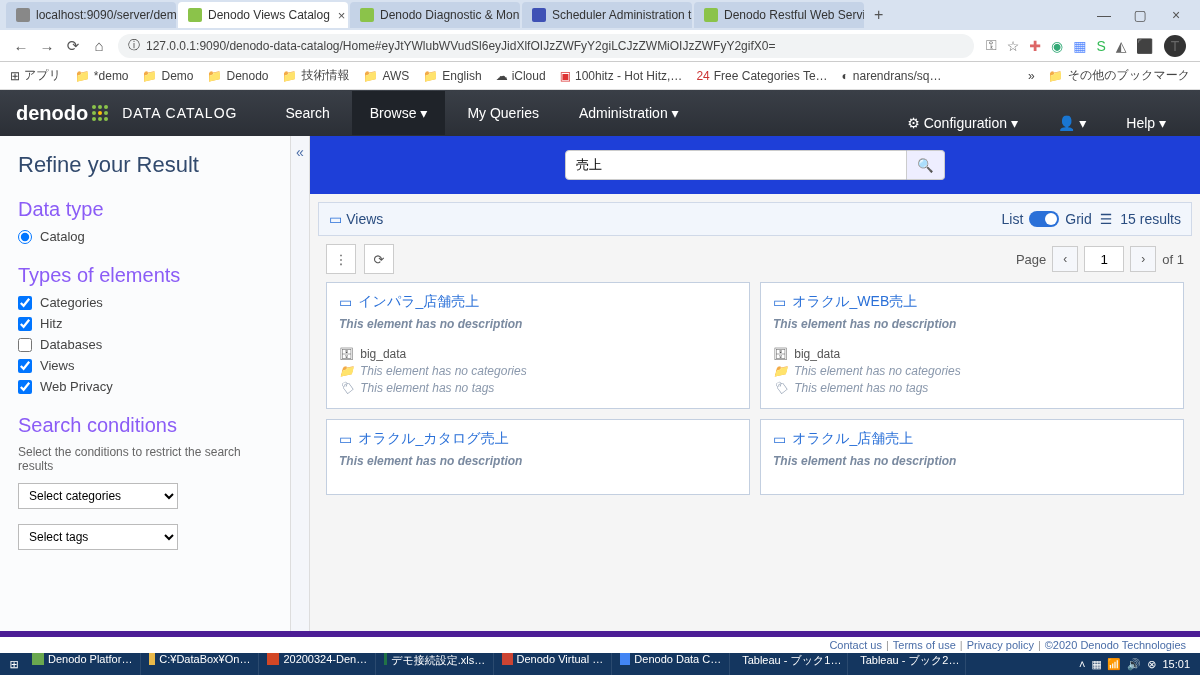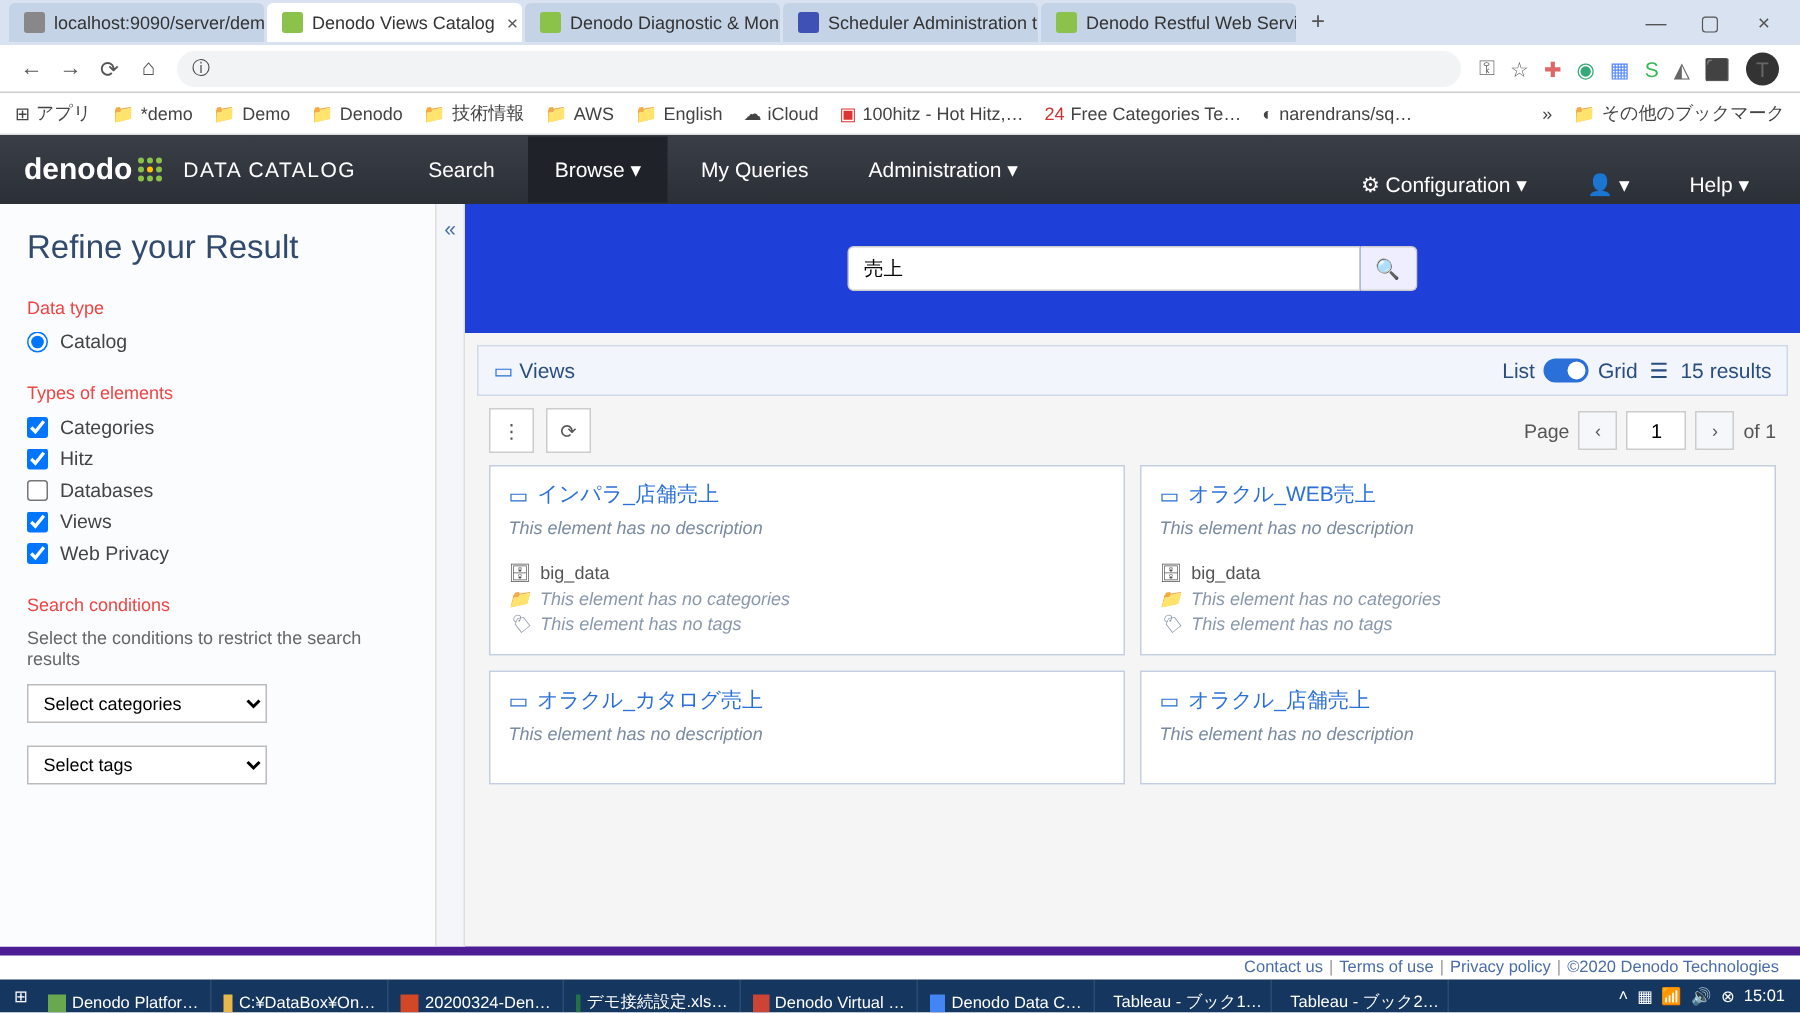--- a/index.html
+++ b/index.html
@@ -129,6 +129,7 @@
   <div class="nav-btn">⌂</div>
   <div class="url-field">
       <span class="info">ⓘ</span>
+      <span>127.0.0.1:9090/denodo-data-catalog/Home#eyJtYWlubWVudSl6eyJidXlfOIJzZWFyY2giLCJzZWMiOIJzZWFyY2gifX0=</span>
     </div>
   <div class="ext-icons">
     <span>⚿</span>

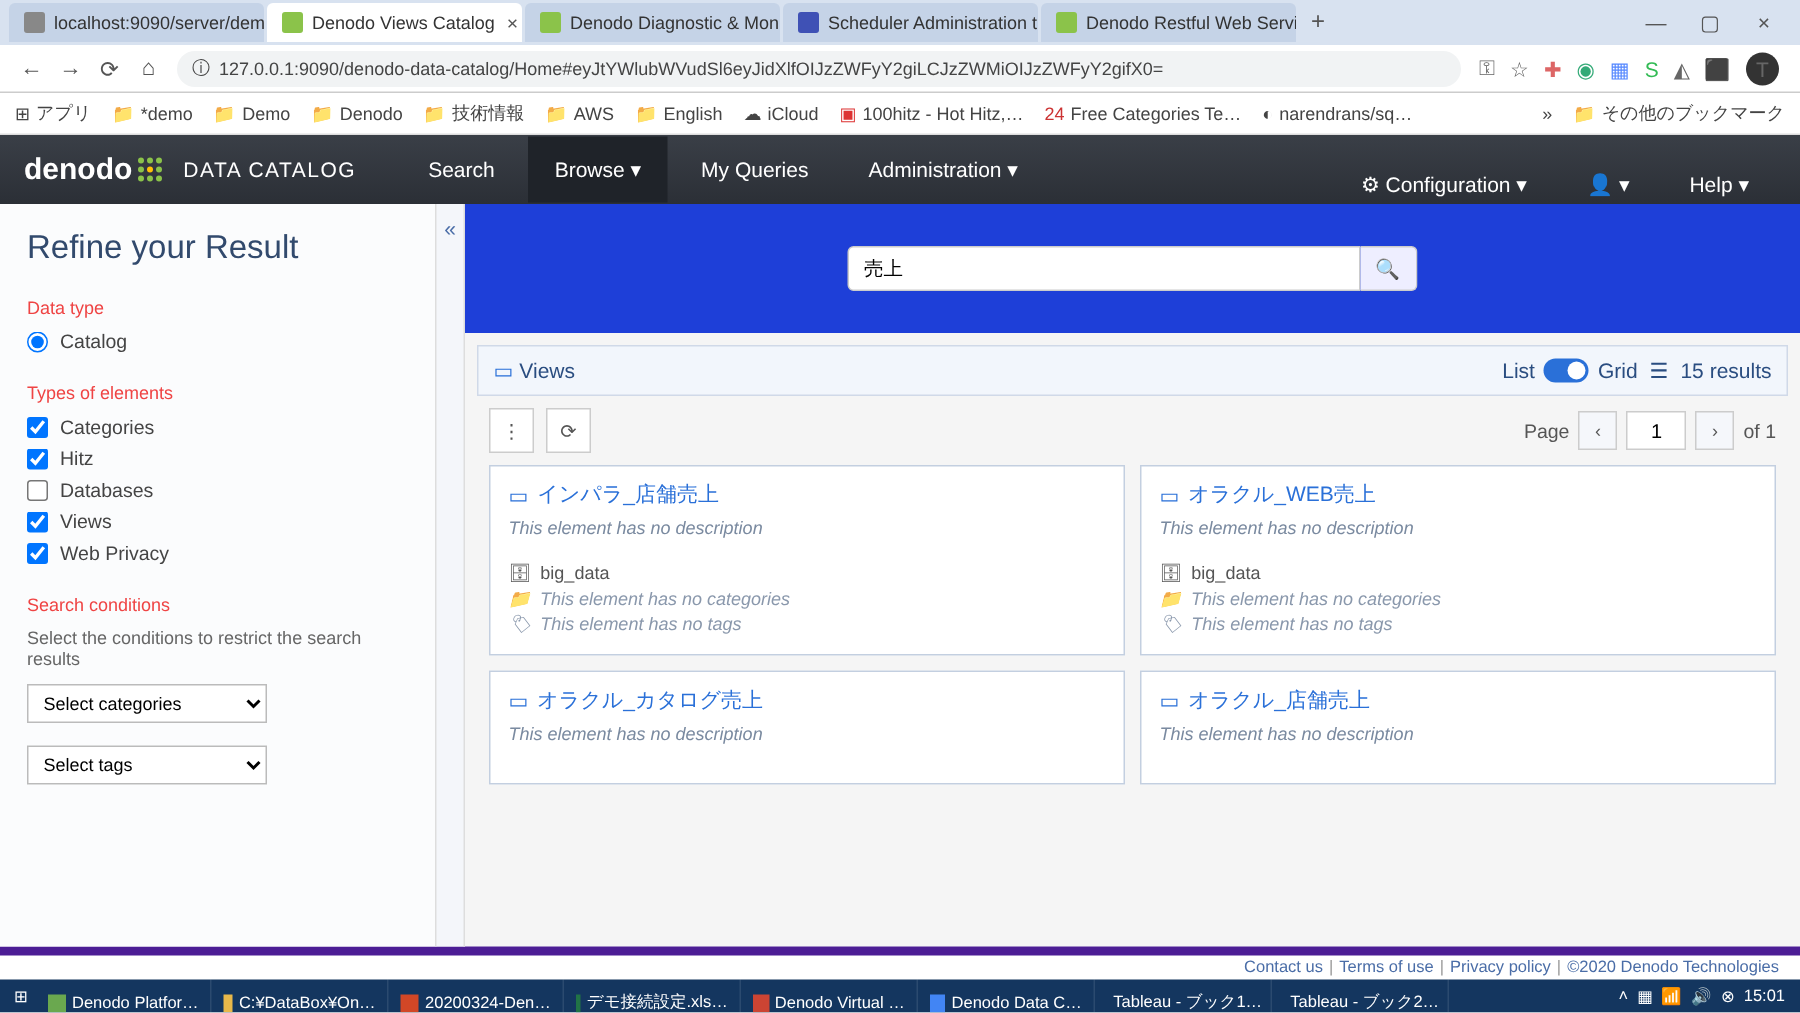--- a/index.html
+++ b/index.html
@@ -52,7 +52,7 @@
 .collapse-col { width: 20px; background: #f4f6fa; border-left: 1px solid #ddd; border-right: 1px solid #ddd; display: flex; align-items: flex-start; justify-content: center; padding-top: 8px; color: #4a6da7; font-size: 14px; }
 
 .content { flex: 1; display: flex; flex-direction: column; overflow: hidden; }
-.search-zone { background: #1e3fd8; padding: 28px; display: flex; justify-content: center; }
+.search-zone { background: #1e3fd8; padding: 14px; display: flex; justify-content: center; }
 .search-box { display: flex; width: 380px; }
 .search-box input { flex: 1; height: 30px; border: 1px solid #ccc; border-radius: 4px 0 0 4px; padding: 0 10px; font-size: 13px; }
 .search-box button { width: 38px; border: 1px solid #ccc; border-left: none; background: #eef; border-radius: 0 4px 4px 0; color: #1e3fd8; }

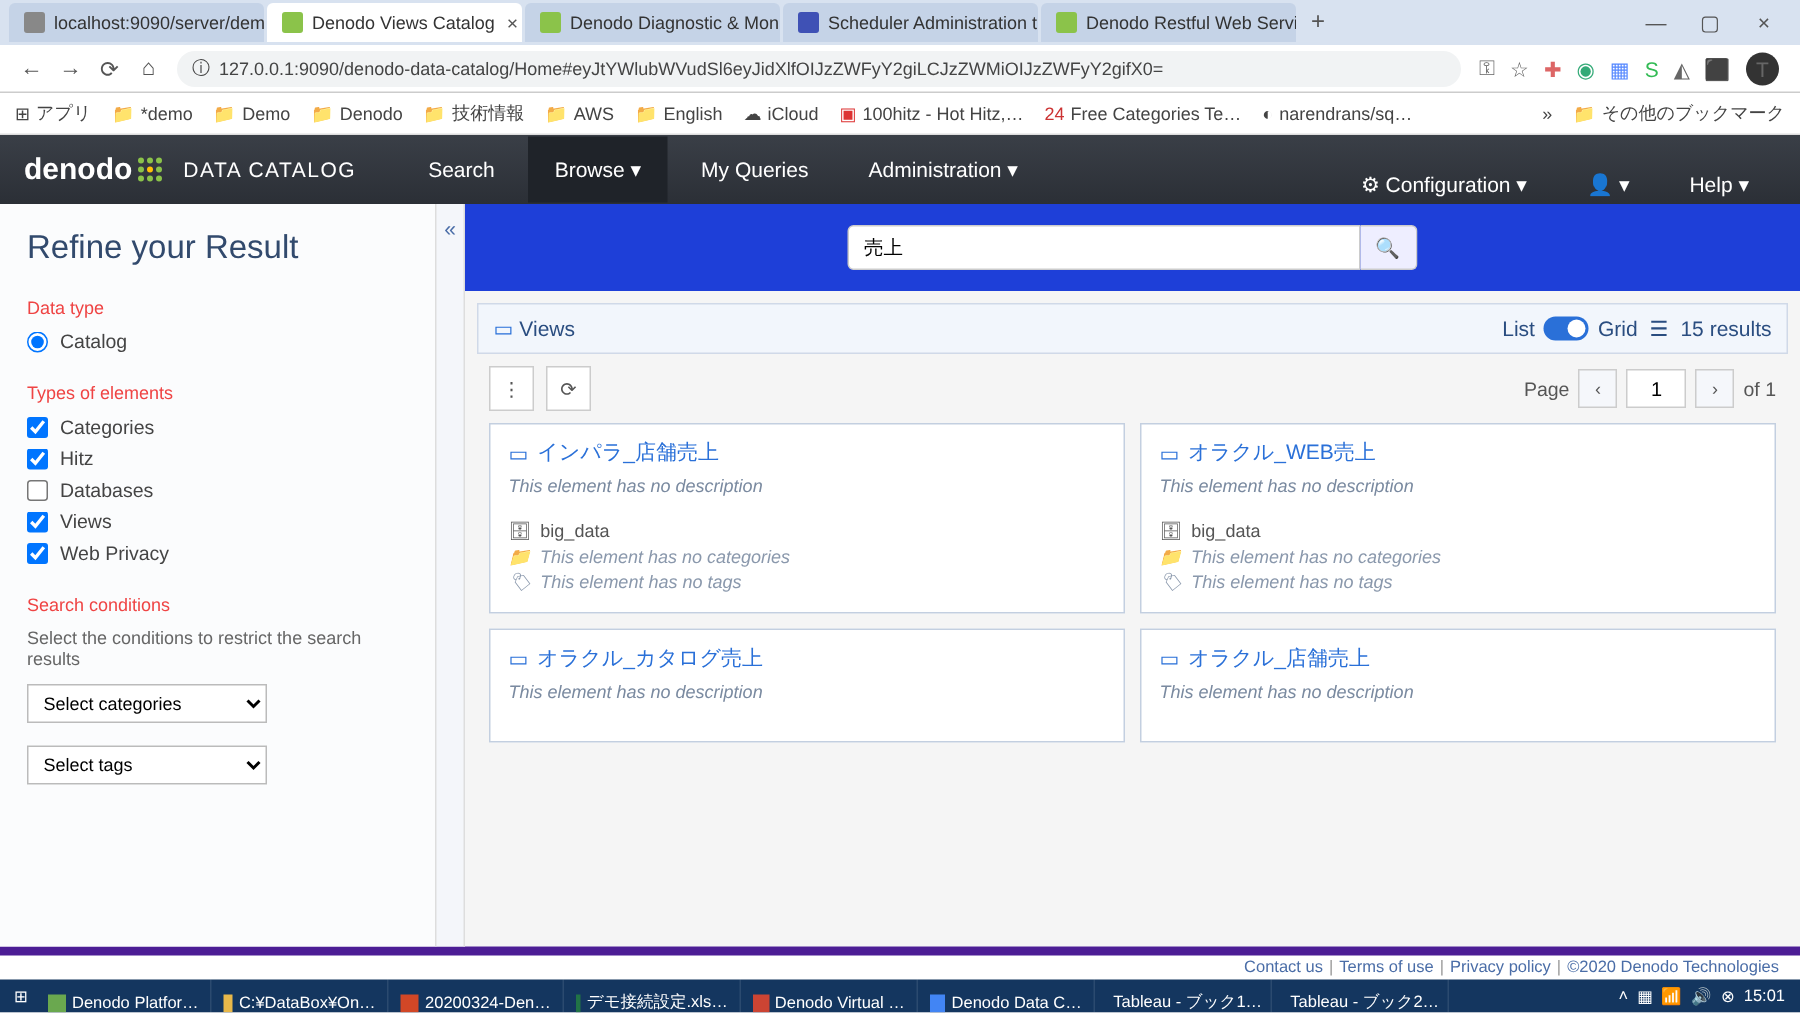--- a/index.html
+++ b/index.html
@@ -45,7 +45,7 @@
 .main { display: flex; height: calc(675px - 30px - 32px - 28px - 46px - 22px - 22px); }
 .sidebar { width: 290px; padding: 16px 18px; background: #fbfcfd; overflow-y: auto; }
 .sidebar h2 { font-size: 22px; font-weight: normal; color: #324a6d; margin-bottom: 14px; }
-.sidebar h3 { font-size: 12px; font-weight: normal; color: #ef4444; margin: 20px 0 8px; }
+.sidebar h3 { font-size: 20px; font-weight: normal; color: #8b5cf6; margin: 20px 0 8px; }
 .sidebar .radio-row, .sidebar .check-row { display: flex; align-items: center; gap: 8px; margin: 6px 0; font-size: 13px; color: #444; }
 .sidebar .desc { font-size: 12px; color: #666; margin-bottom: 10px; }
 .sidebar select { width: 160px; padding: 4px 6px; font-size: 12px; border: 1px solid #bbb; background: #fff; }

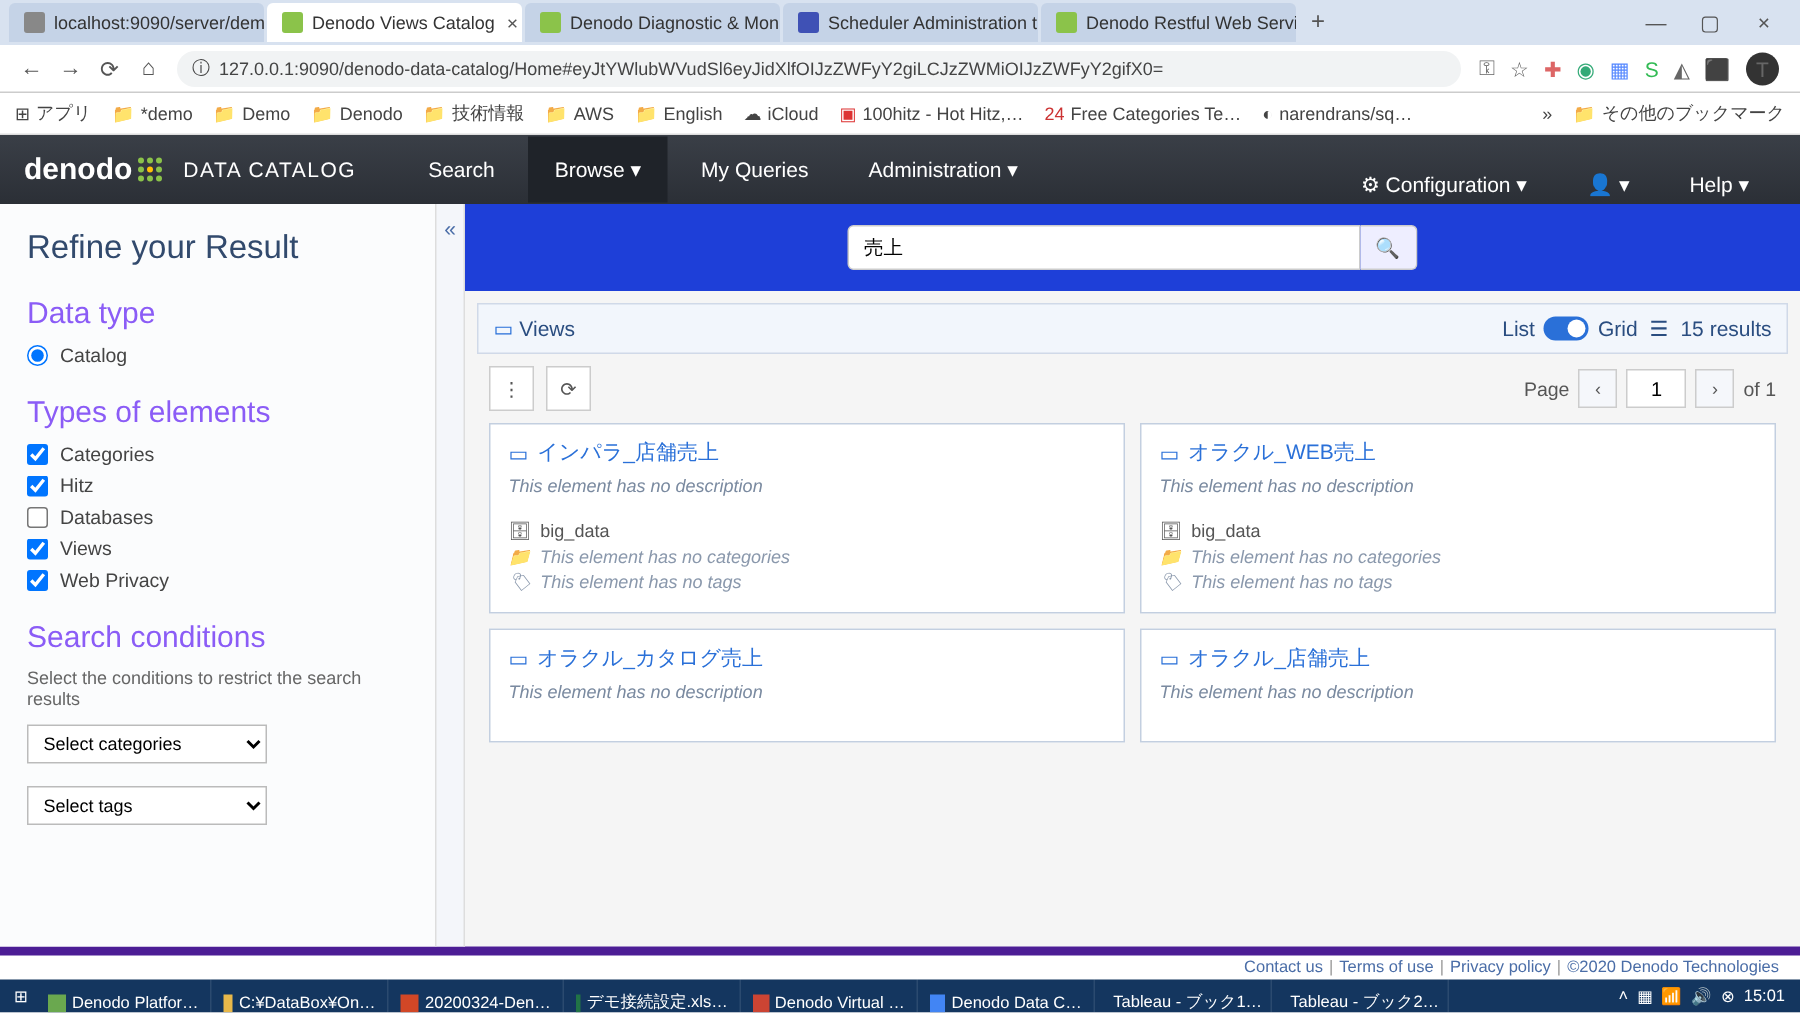--- a/index.html
+++ b/index.html
@@ -73,7 +73,7 @@
 .cards { display: grid; grid-template-columns: 1fr 1fr; gap: 10px; padding: 0 16px 8px; overflow-y: auto; }
 .card { border: 1px solid #c3cfe0; padding: 10px 12px; background: #fff; }
 .card-title { color: #2a70d8; font-size: 14px; display: flex; align-items: center; gap: 6px; margin-bottom: 6px; }
-.card-desc { font-style: italic; color: #7a8aa0; font-size: 12px; margin-bottom: 16px; }
+.card-desc { font-style: italic; color: #7a8aa0; font-size: 12px; margin-bottom: 16px; font-weight: bold; }
 .card-meta { font-size: 12px; color: #555; display: flex; align-items: center; gap: 6px; margin: 3px 0; }
 .card-meta.muted { color: #8a98ac; font-style: italic; }
 

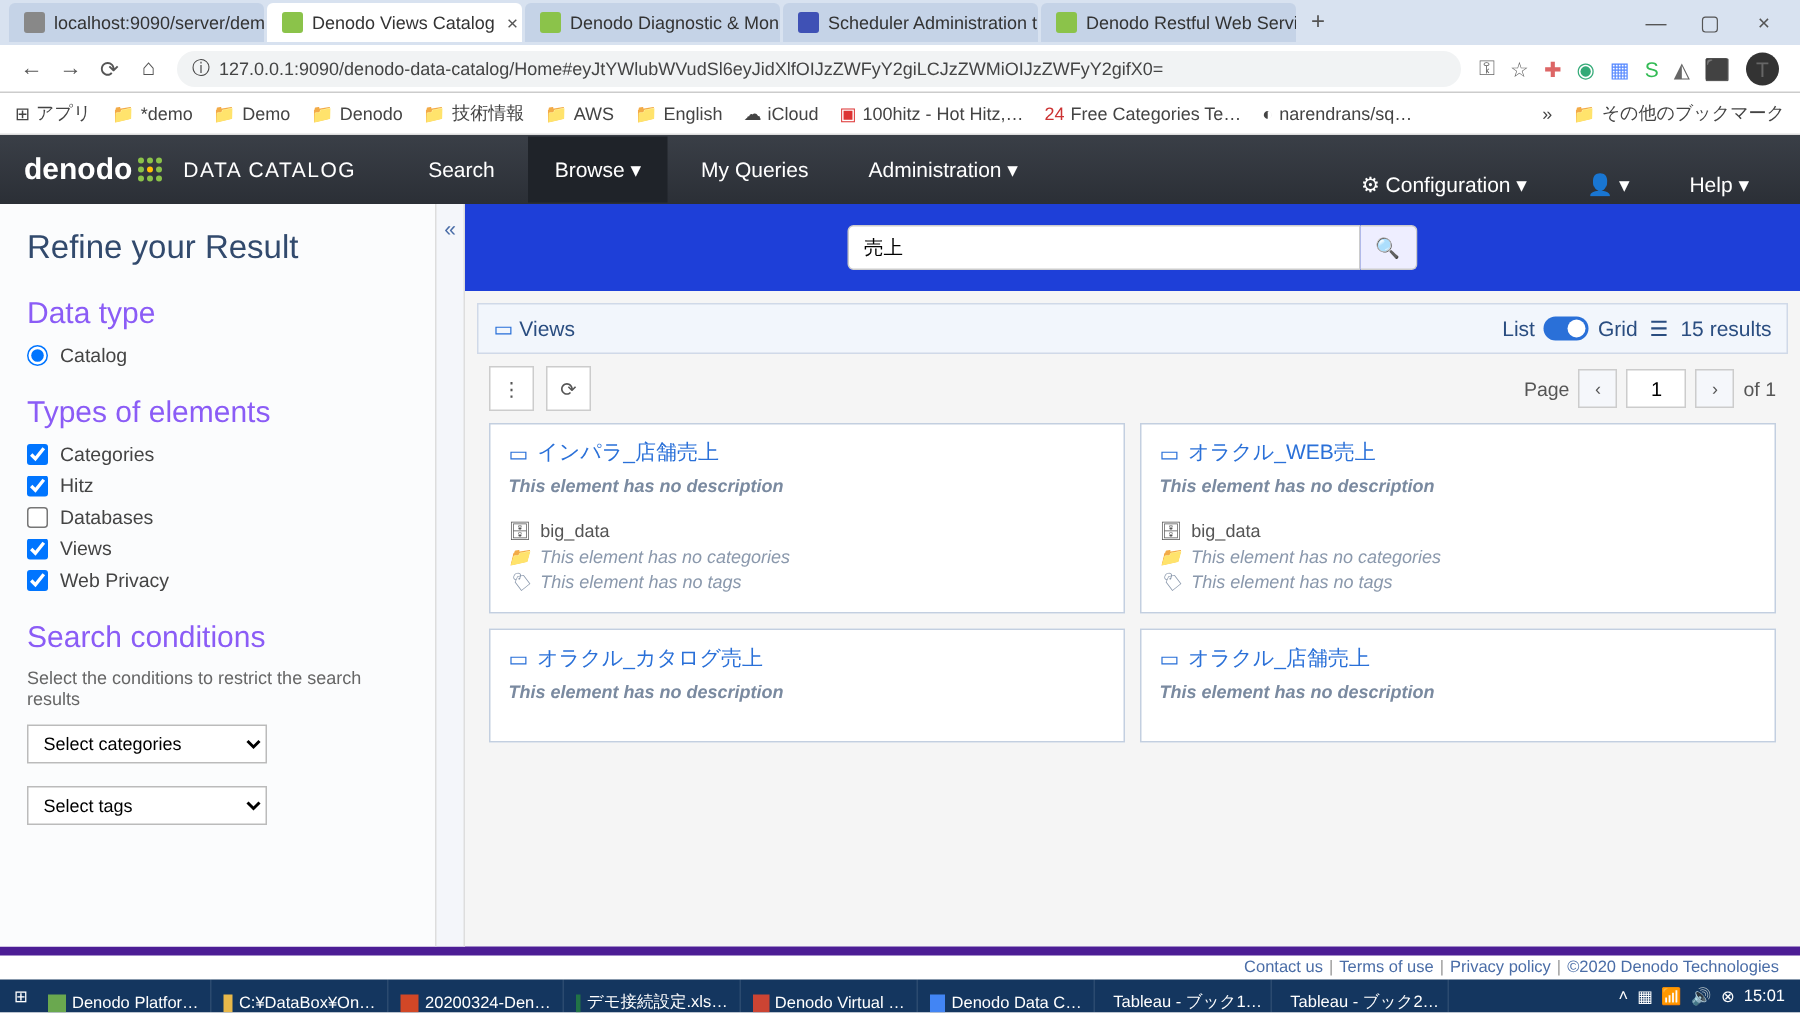--- a/index.html
+++ b/index.html
@@ -83,7 +83,7 @@
 
 .taskbar { height: 22px; background: #14365f; display: flex; align-items: center; color: #fff; font-size: 11px; padding: 0 4px; }
 .taskbar .start { width: 20px; text-align: center; }
-.taskbar .tb-item { padding: 0 8px; display: flex; align-items: flex-end; gap: 4px; white-space: nowrap; overflow: hidden; max-width: 118px; height: 100%; border-right: 1px solid rgba(255,255,255,0.1); }
+.taskbar .tb-item { padding: 0 8px; display: flex; align-items: flex-start; gap: 4px; white-space: nowrap; overflow: hidden; max-width: 118px; height: 100%; border-right: 1px solid rgba(255,255,255,0.1); }
 .taskbar .tb-item .ico { width: 12px; height: 12px; background: #6aa84f; display: inline-block; }
 .taskbar .tray { margin-left: auto; display: flex; gap: 6px; padding: 0 6px; align-items: center; }
 

